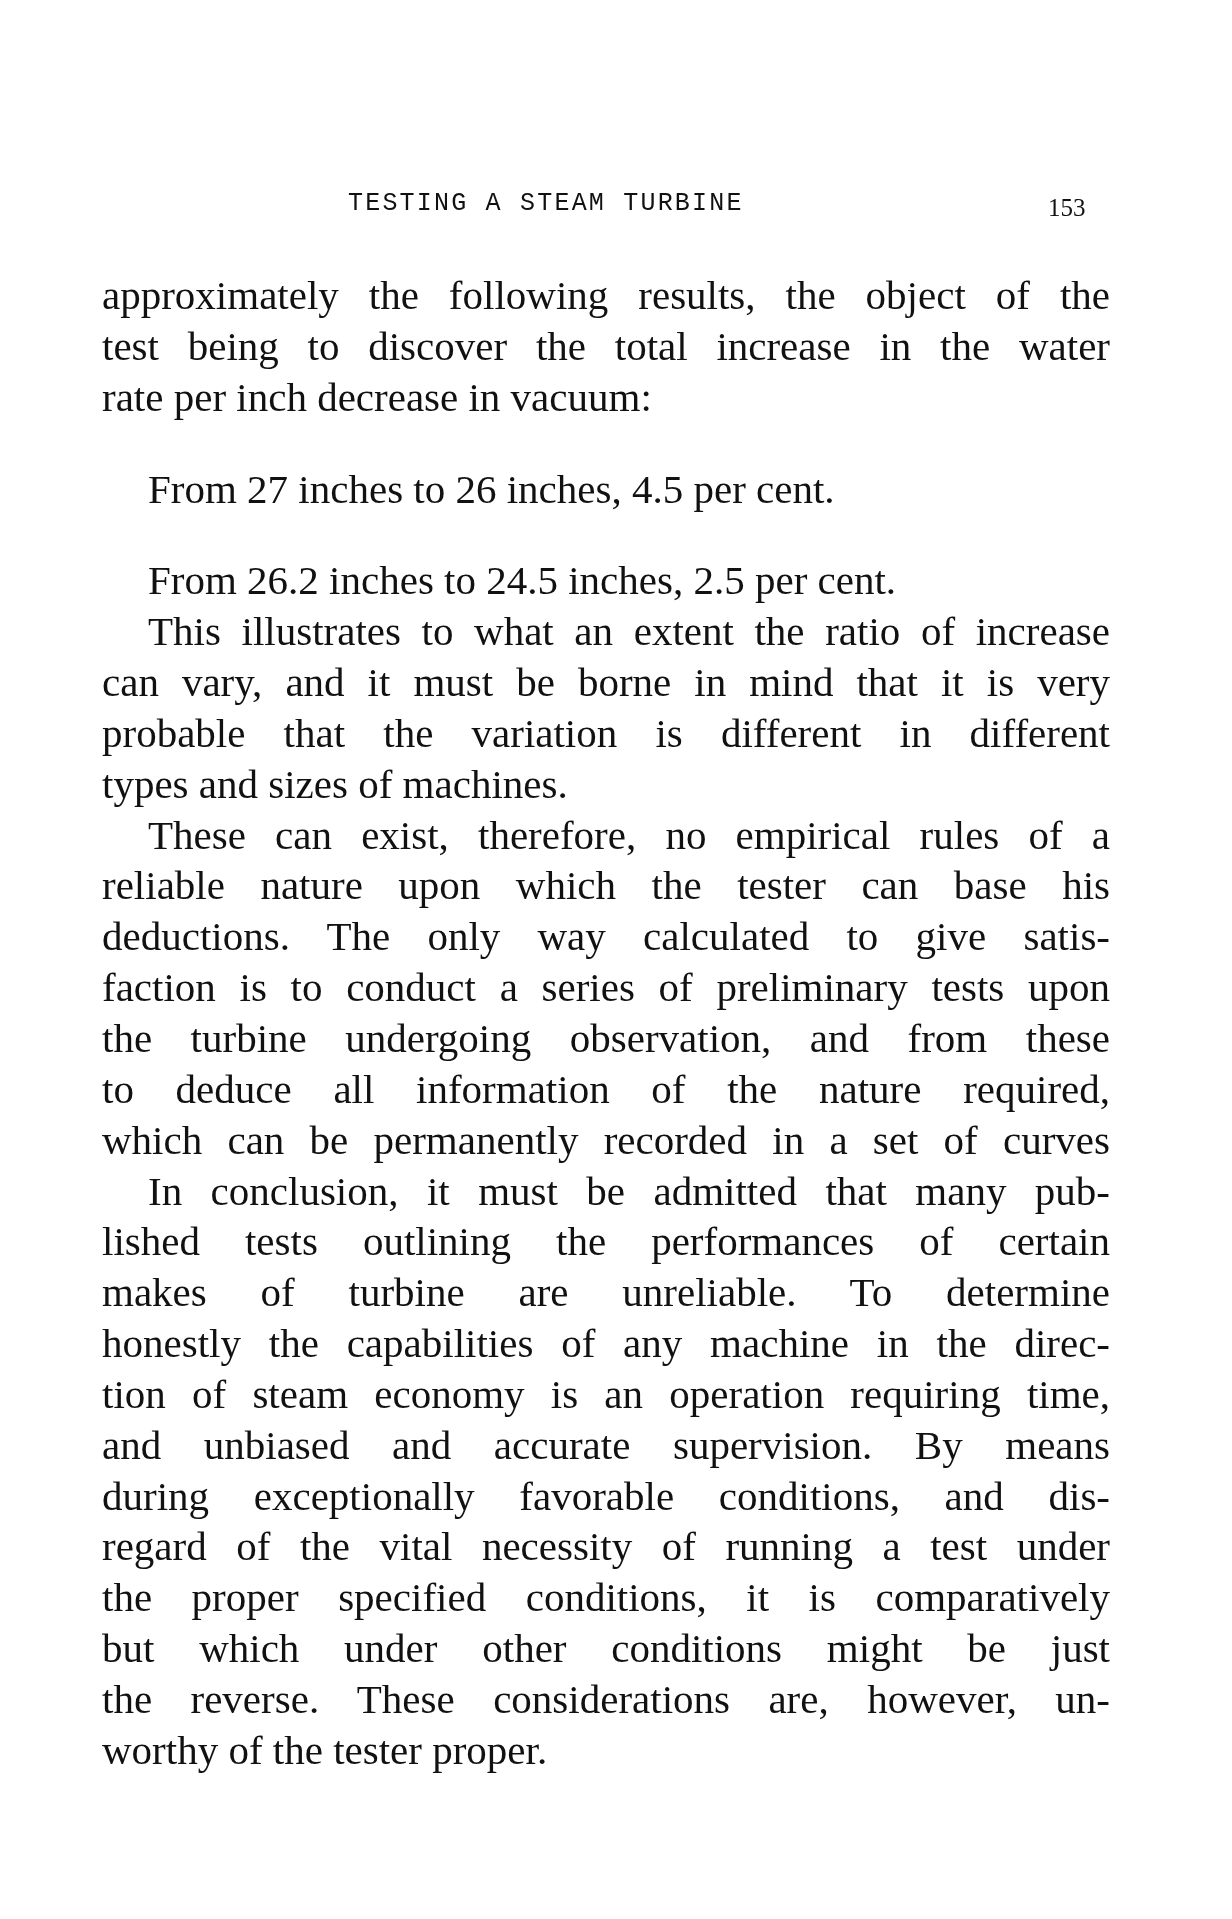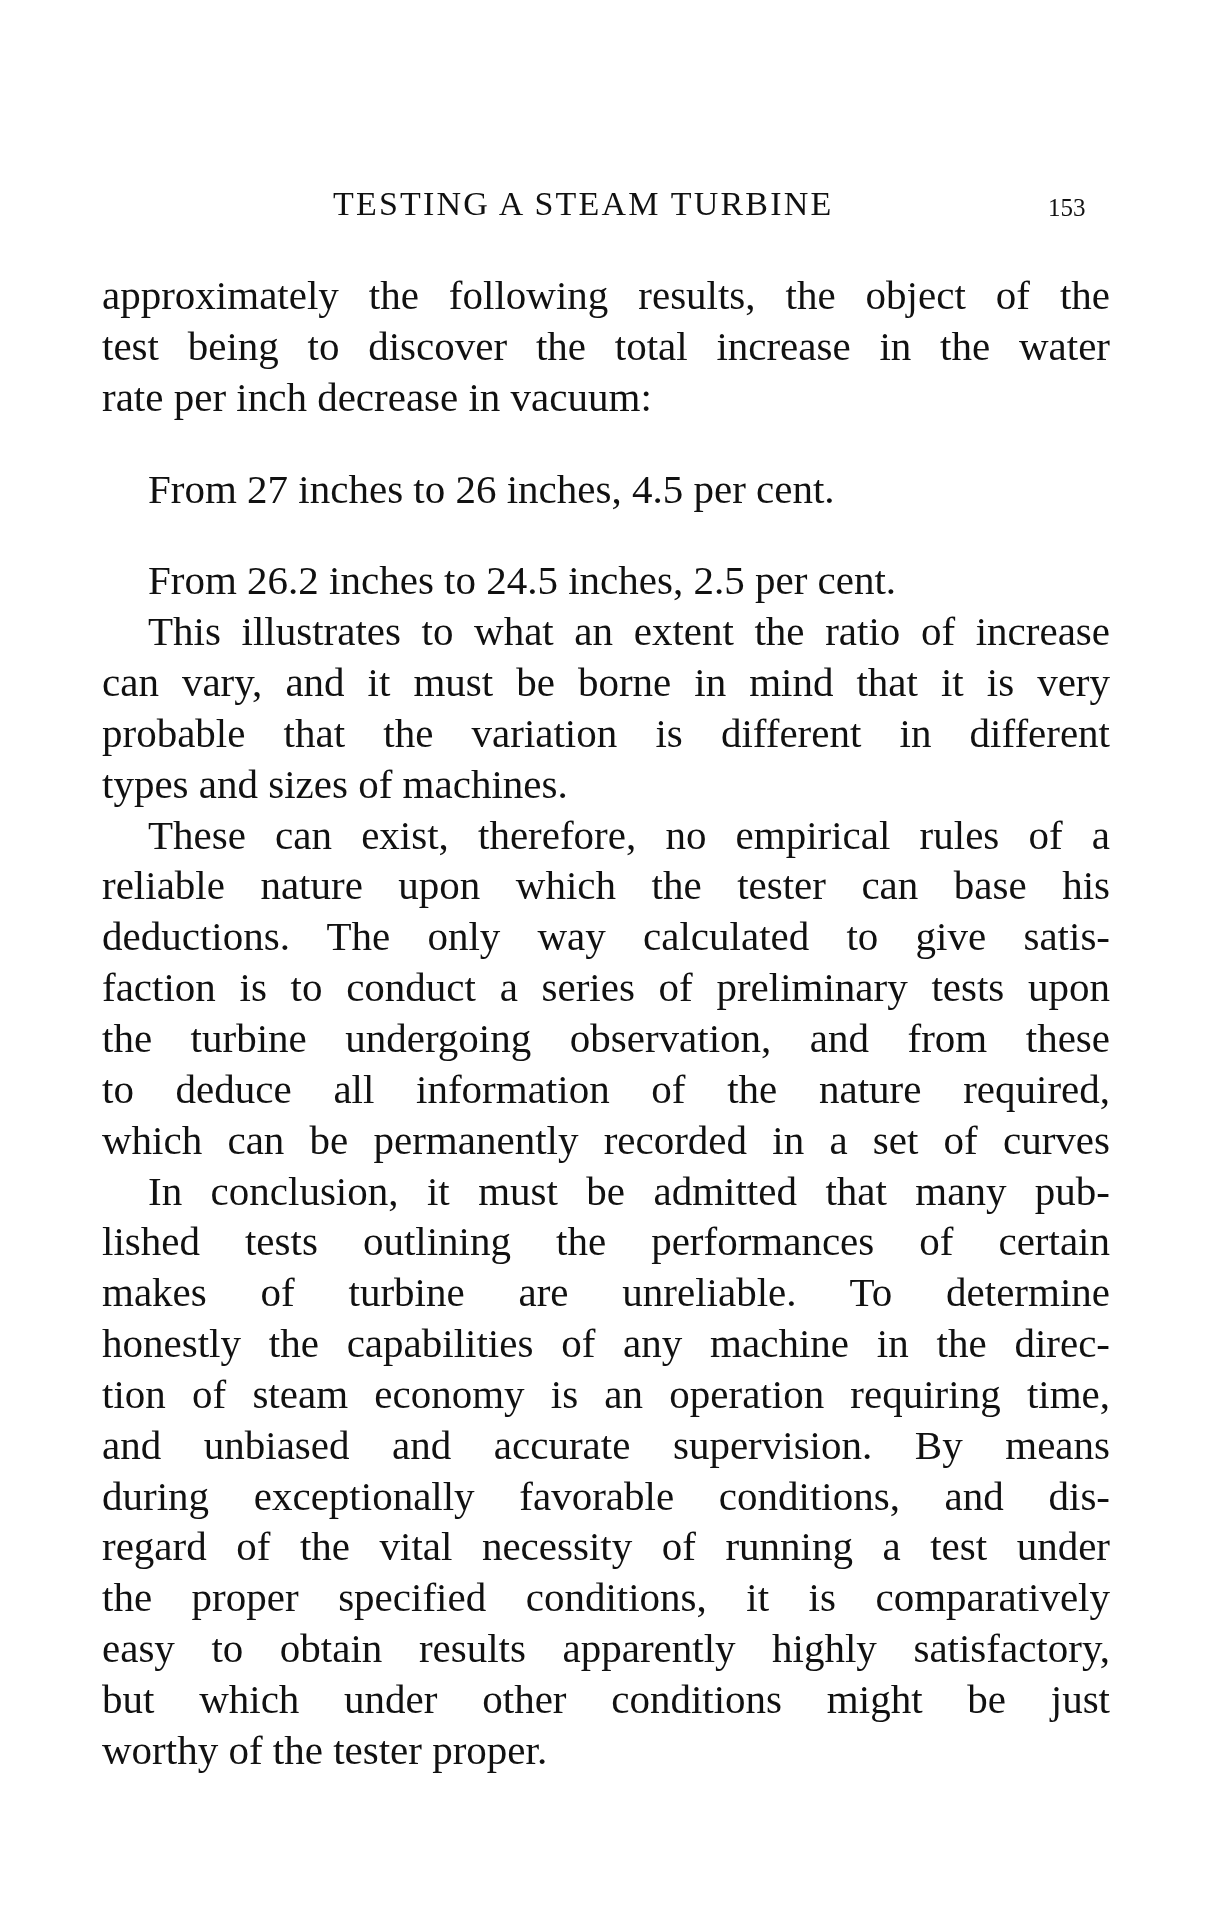--- a/index.html
+++ b/index.html
@@ -24,12 +24,13 @@
     }
     .running-title {
       position: absolute;
-      left: 333px;
+      left: 348px;
       top: 0;
-      font-size: 34px;
+      font-size: 25px;
       letter-spacing: 2.2px;
       line-height: 40px;
       white-space: nowrap;
+      font-family: Liberation Mono, monospace;
     }
     .page-number {
       position: absolute;

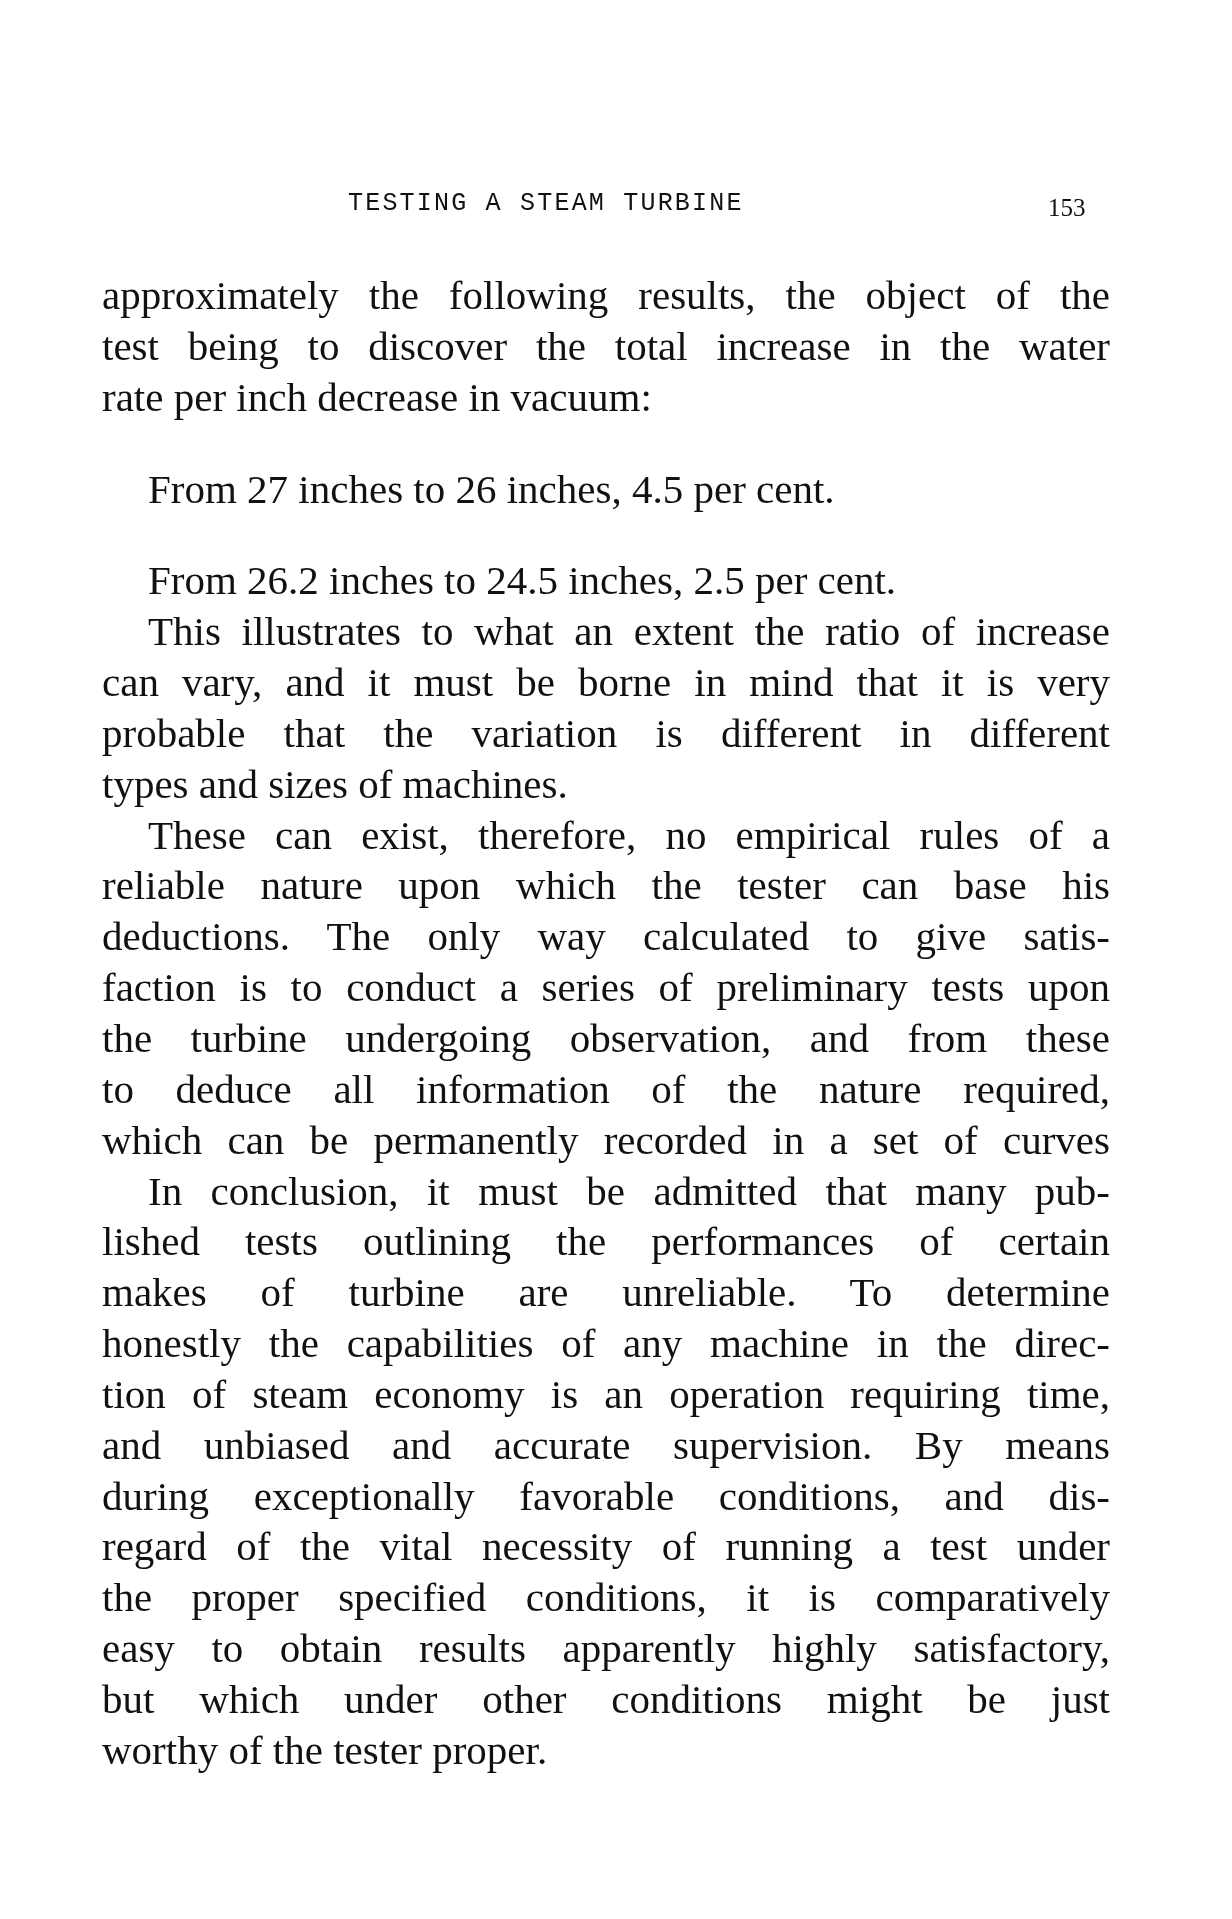--- a/index.html
+++ b/index.html
@@ -101,7 +101,6 @@
     <span class="line">during exceptionally favorable conditions, and dis-</span>
     <span class="line">regard of the vital necessity of running a test under</span>
     <span class="line">the proper specified conditions, it is comparatively</span>
-    <span class="line">easy to obtain results apparently highly satisfactory,</span>
     <span class="line">but which under other conditions might be just</span>
     <span class="line last">worthy of the tester proper.</span>
   </div>

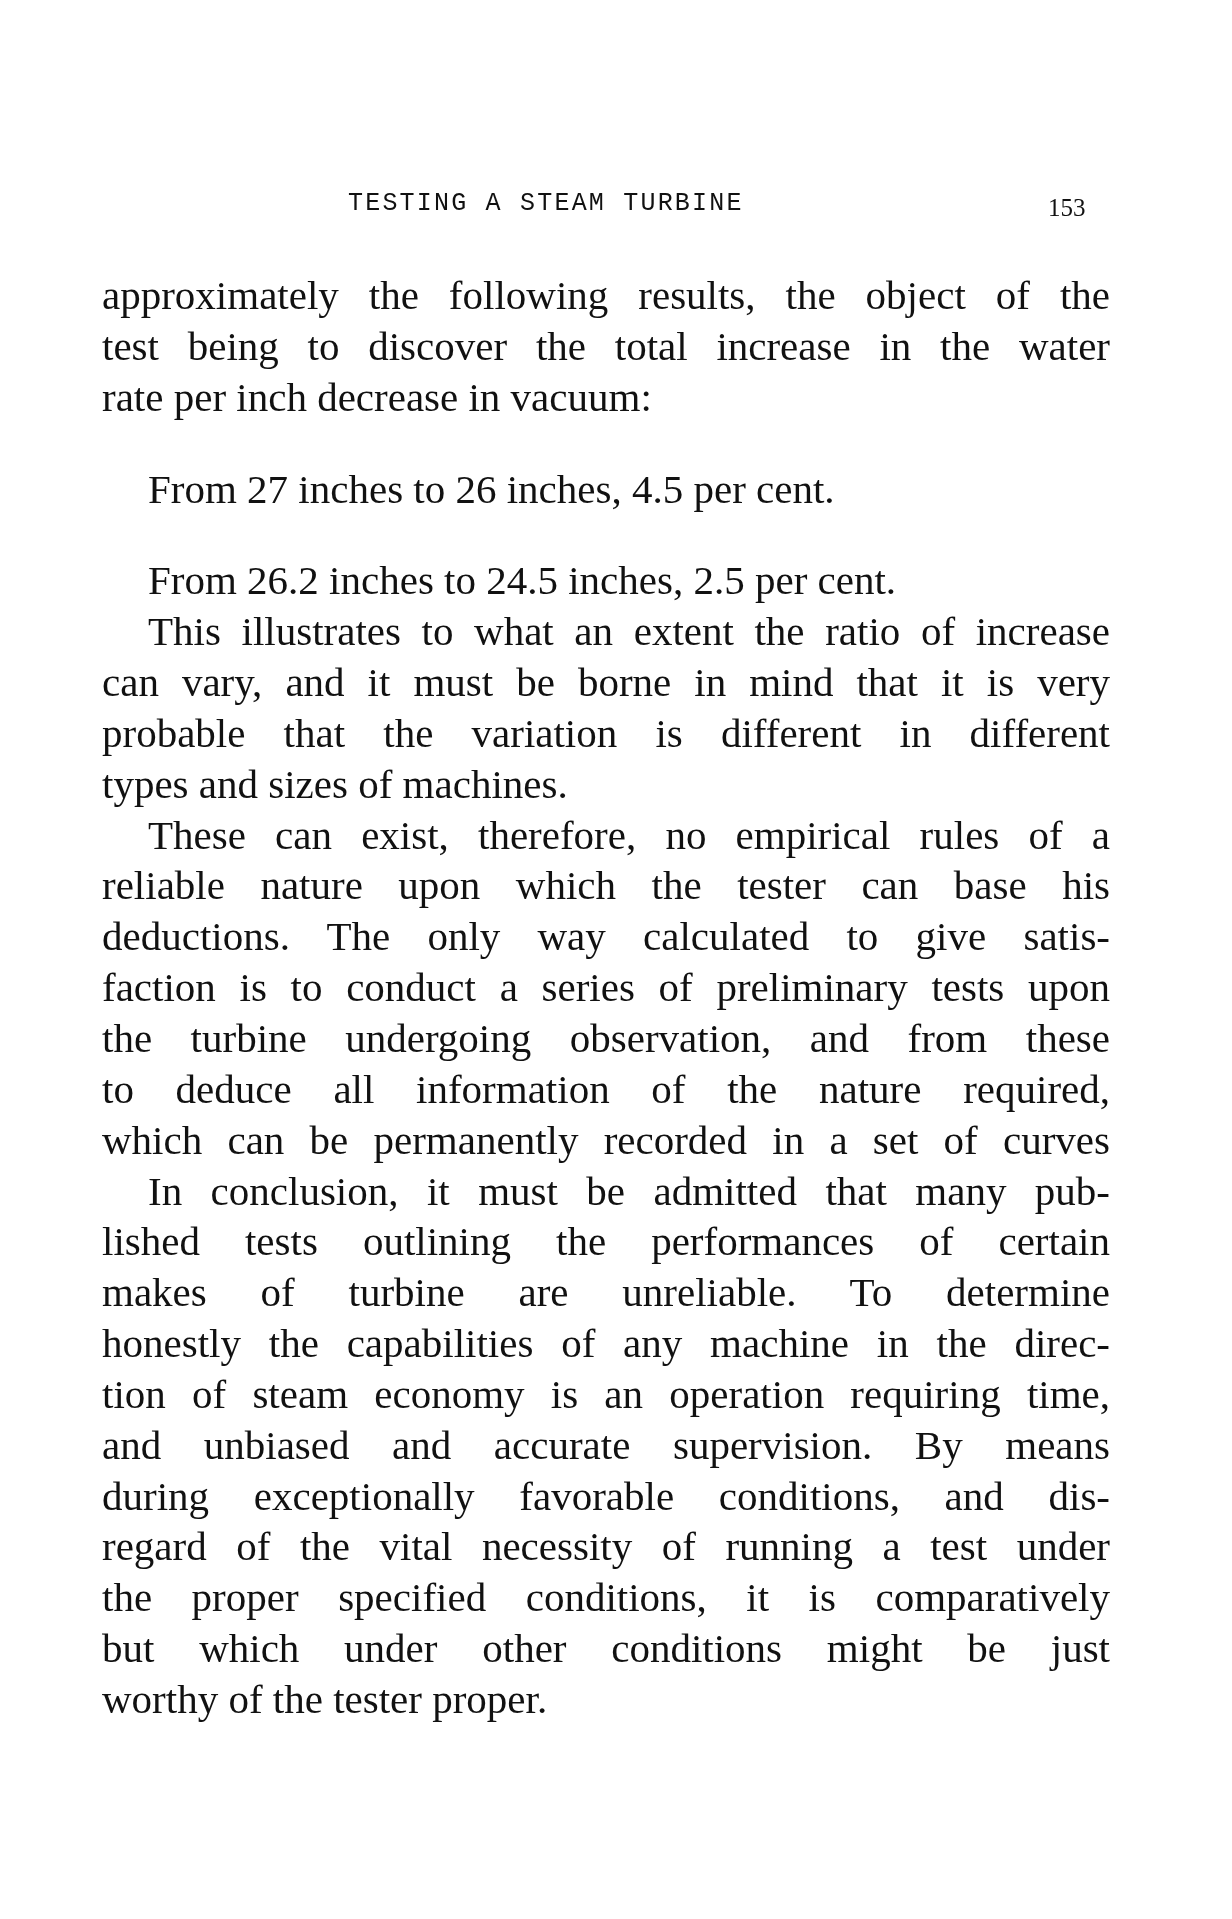--- a/index.html
+++ b/index.html
@@ -102,6 +102,7 @@
     <span class="line">regard of the vital necessity of running a test under</span>
     <span class="line">the proper specified conditions, it is comparatively</span>
     <span class="line">but which under other conditions might be just</span>
+    <span class="line">the reverse. These considerations are, however, un-</span>
     <span class="line last">worthy of the tester proper.</span>
   </div>
 

